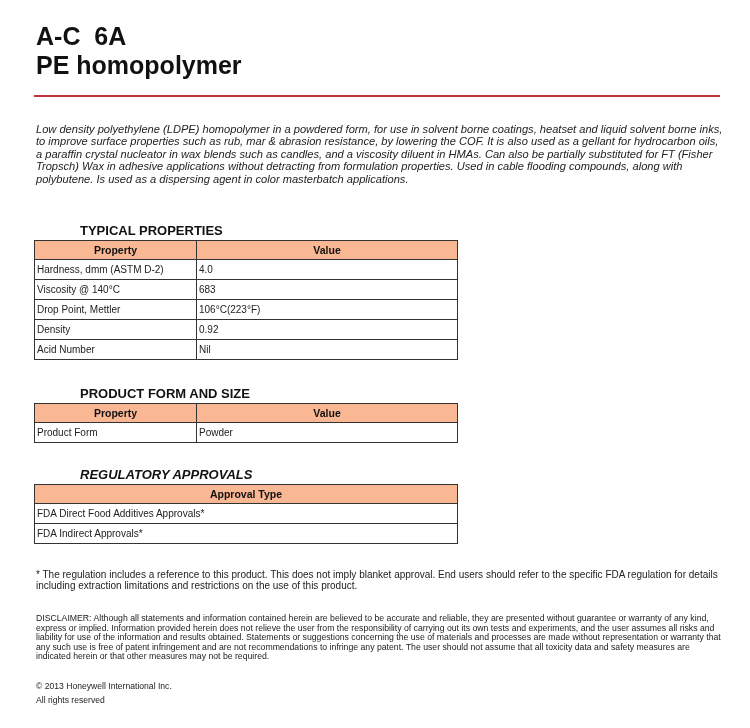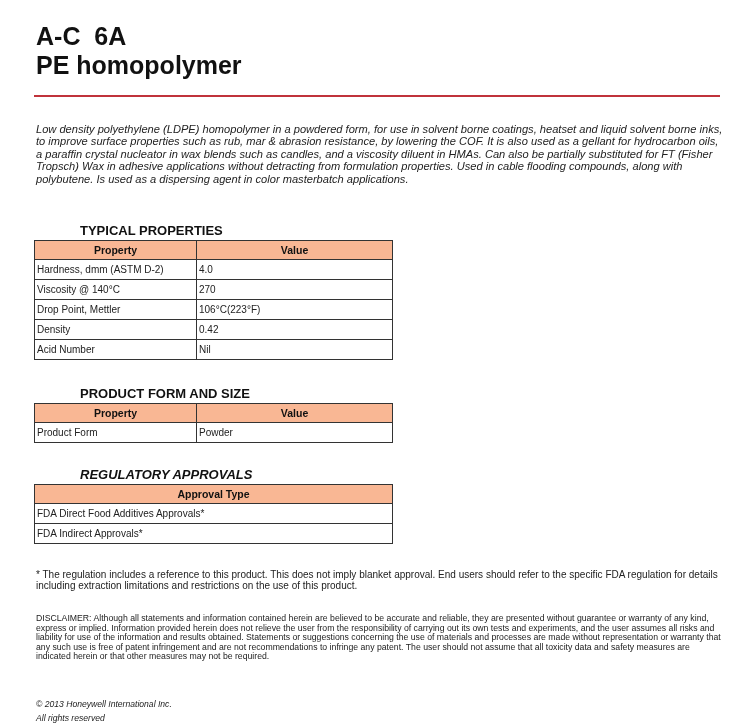--- a/index.html
+++ b/index.html
@@ -12,7 +12,7 @@
     .intro { position: absolute; left: 36px; top: 123px; width: 690px; font-size: 11.1px;
              line-height: 12.4px; color: #222; font-style: italic; }
     .section-heading { position: absolute; left: 36px; font-size: 13px; font-weight: bold; color: #111; margin-left: 44px; }
-    table.props { position: absolute; left: 34px; width: 359px; border-collapse: collapse;
+    table.props { position: absolute; left: 34px; width: 424px; border-collapse: collapse;
                   font-size: 10px; color: #222; }
     table.props th { background: #f9b794; font-weight: bold; height: 18px; padding: 0;
                      border: 1.2px solid #333; font-size: 10.5px; color: #111; }

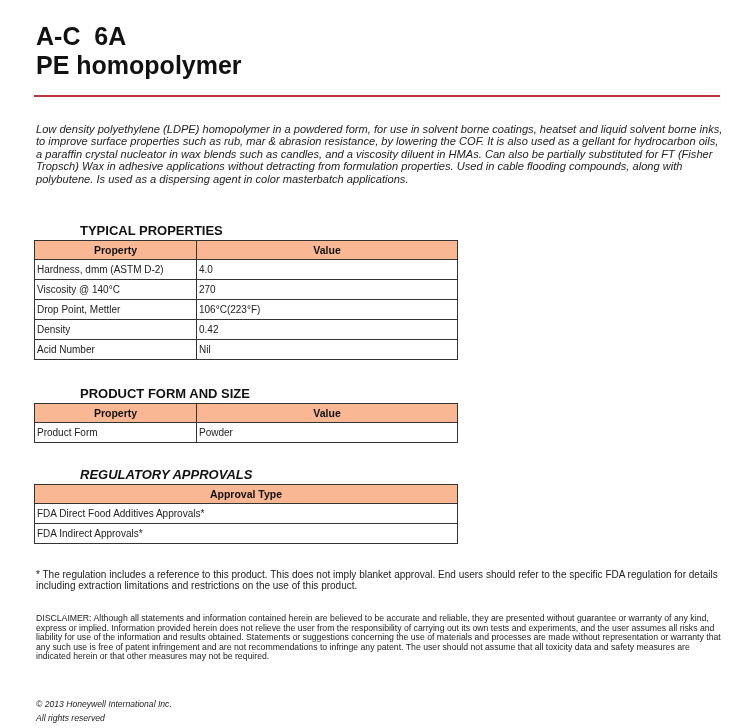--- a/index.html
+++ b/index.html
@@ -50,7 +50,7 @@
     </tr>
     <tr>
       <td>Viscosity @ 140°C</td>
-      <td>270</td>
+      <td>683</td>
     </tr>
     <tr>
       <td>Drop Point, Mettler</td>

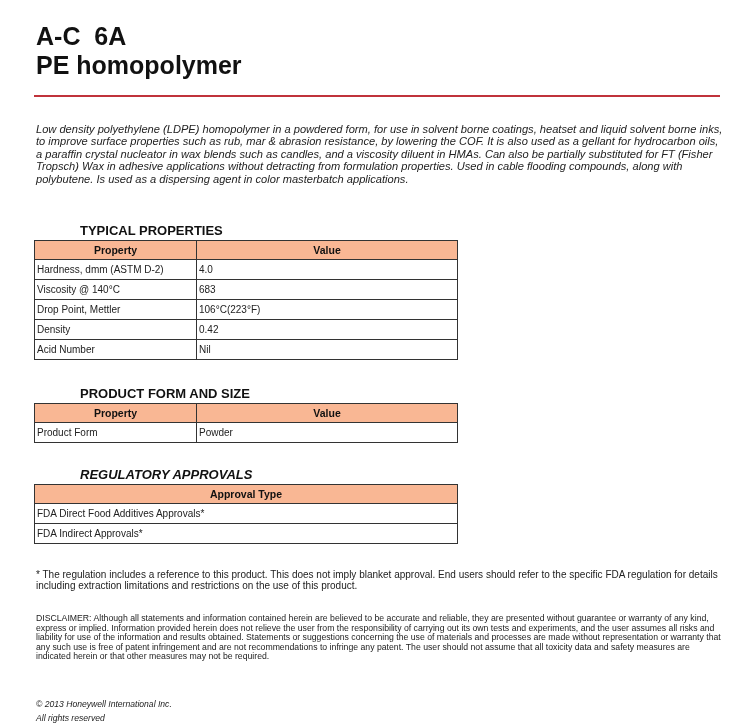--- a/index.html
+++ b/index.html
@@ -58,7 +58,7 @@
     </tr>
     <tr>
       <td>Density</td>
-      <td>0.42</td>
+      <td>0.92</td>
     </tr>
     <tr>
       <td>Acid Number</td>

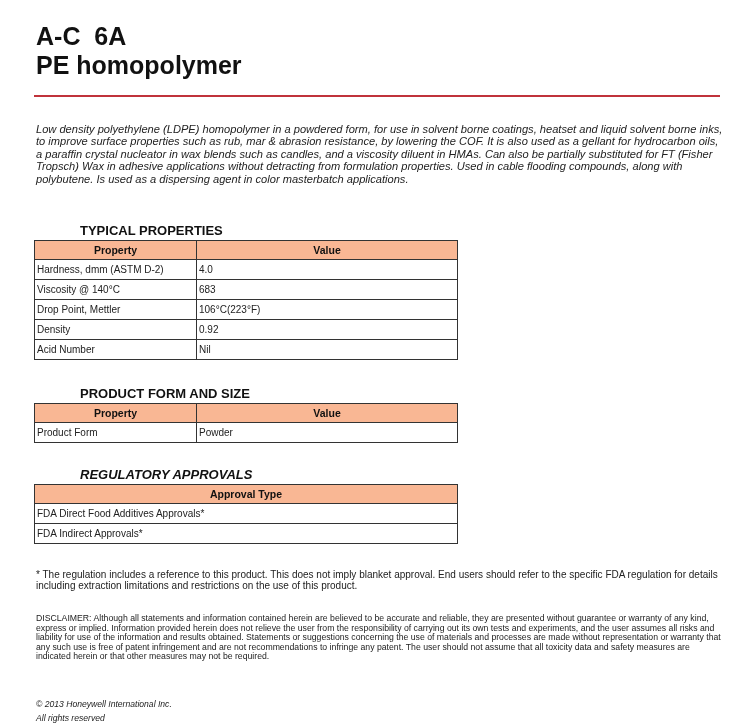--- a/index.html
+++ b/index.html
@@ -22,7 +22,7 @@
                 line-height: 11px; color: #222; }
     .disclaimer { position: absolute; left: 36px; top: 614px; width: 690px; font-size: 8.7px;
                   line-height: 9.6px; color: #222; }
-    .copyright { position: absolute; left: 36px; top: 697px; font-size: 8.6px; line-height: 14px; color: #222; font-style: italic; }
+    .copyright { position: absolute; left: 36px; top: 679px; font-size: 8.6px; line-height: 14px; color: #222; }
   </style>
 </head>
 <body>

